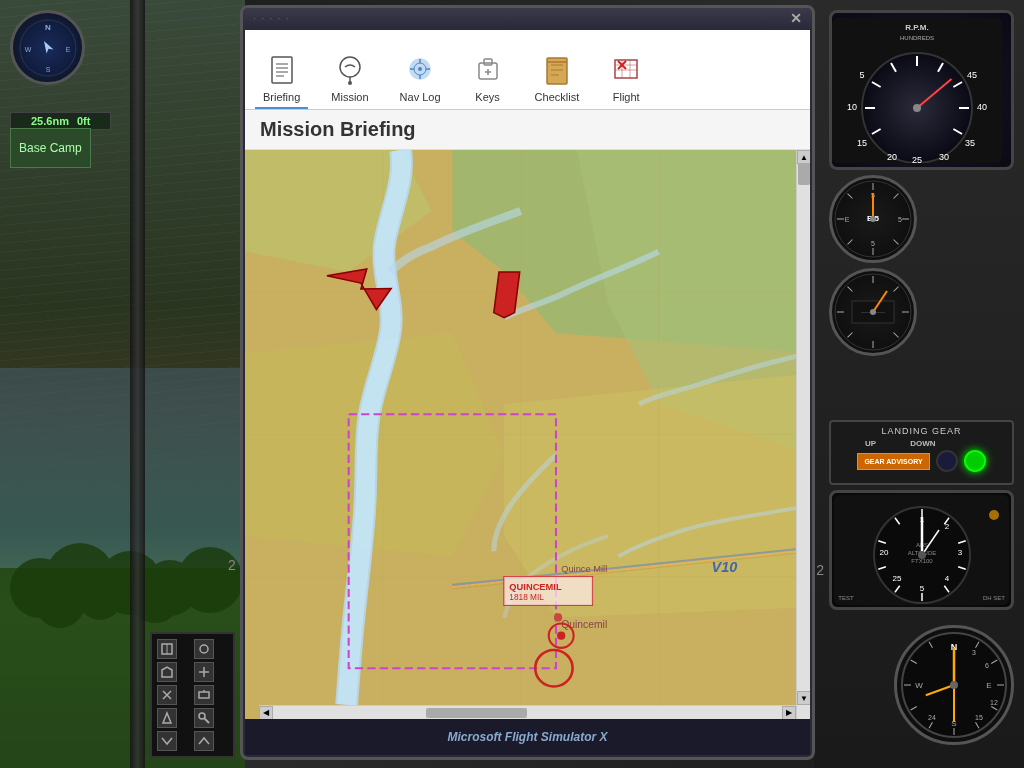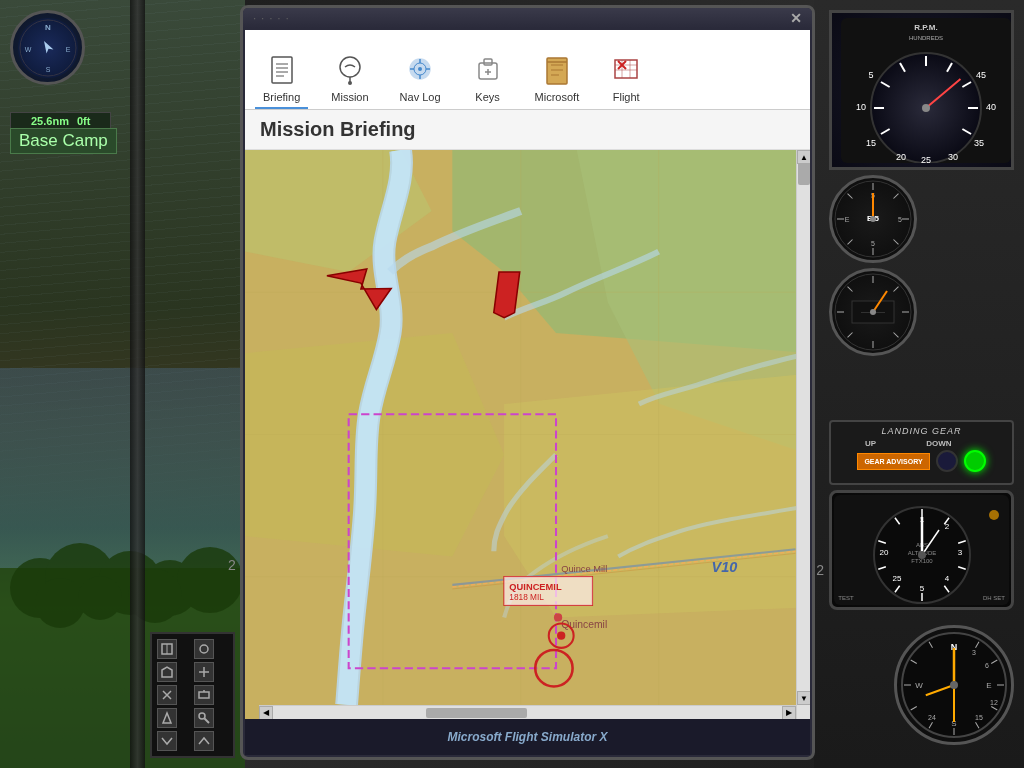--- a/index.html
+++ b/index.html
@@ -116,11 +116,11 @@
       width: 185px;
       height: 160px;
       background: radial-gradient(circle, #1a1a2a 0%, #0a0a15 100%);
-      border-radius: 0;
+      border-radius: 8px;
       border: 3px solid #444;
       display: flex;
       align-items: center;
-      justify-content: flex-end;
+      justify-content: flex-start;
       overflow: hidden;
     }
 

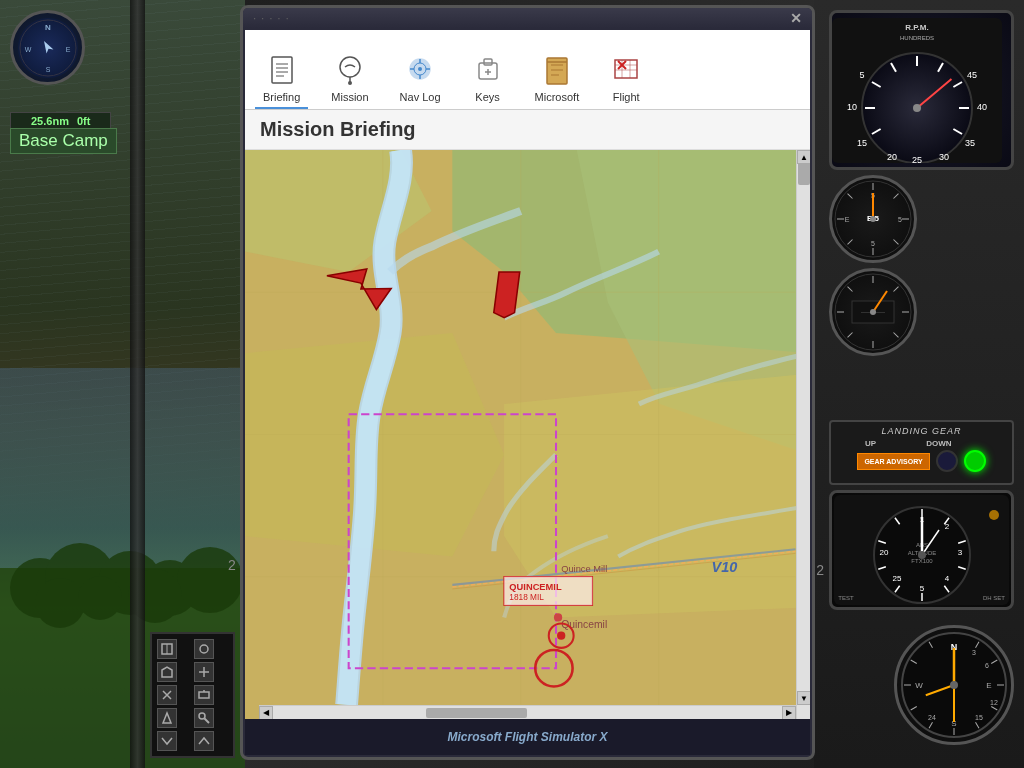--- a/index.html
+++ b/index.html
@@ -810,7 +810,7 @@
             <line x1="4" y1="7" x2="24" y2="7" stroke="#aa7733" stroke-width="1.5"></line>
           </svg>
         </div>
-        <span class="tab-label">Microsoft</span>
+        <span class="tab-label">Checklist</span>
       </div>
 
       <div class="tab-item">

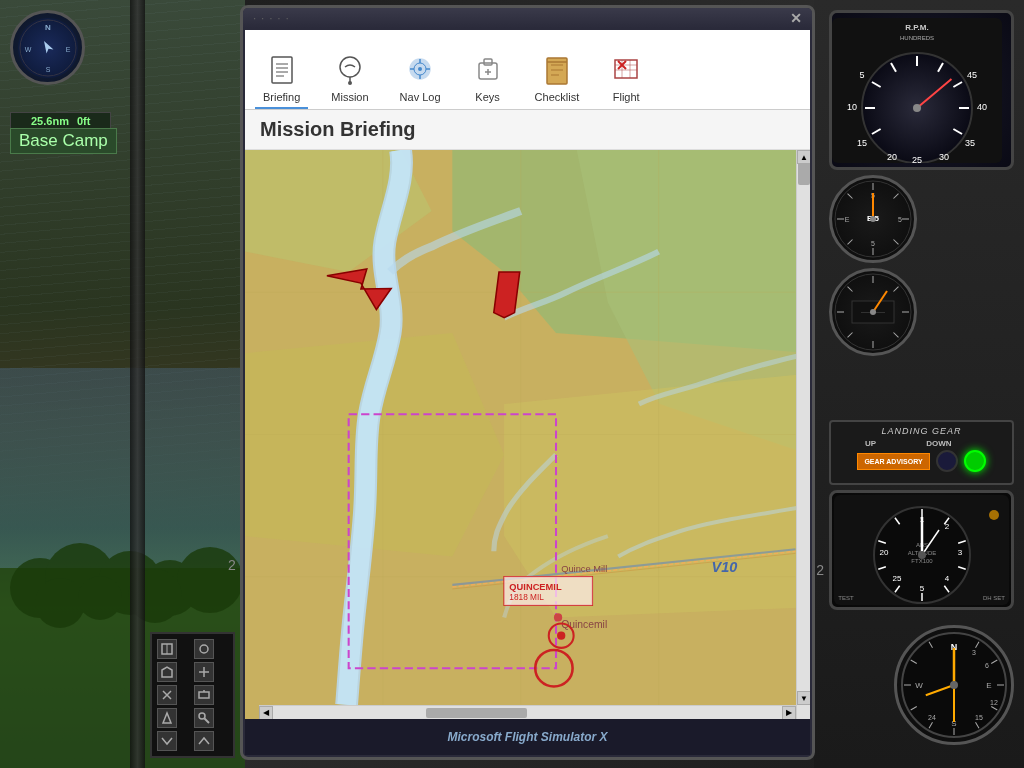--- a/index.html
+++ b/index.html
@@ -83,9 +83,9 @@
       top: 128px;
       background: #2a4a2a;
       border: 1px solid #4a7a4a;
-      padding: 2px 8px;
+      padding: 12px 8px;
       color: #aaffaa;
-      font-size: 17px;
+      font-size: 12px;
     }
 
     

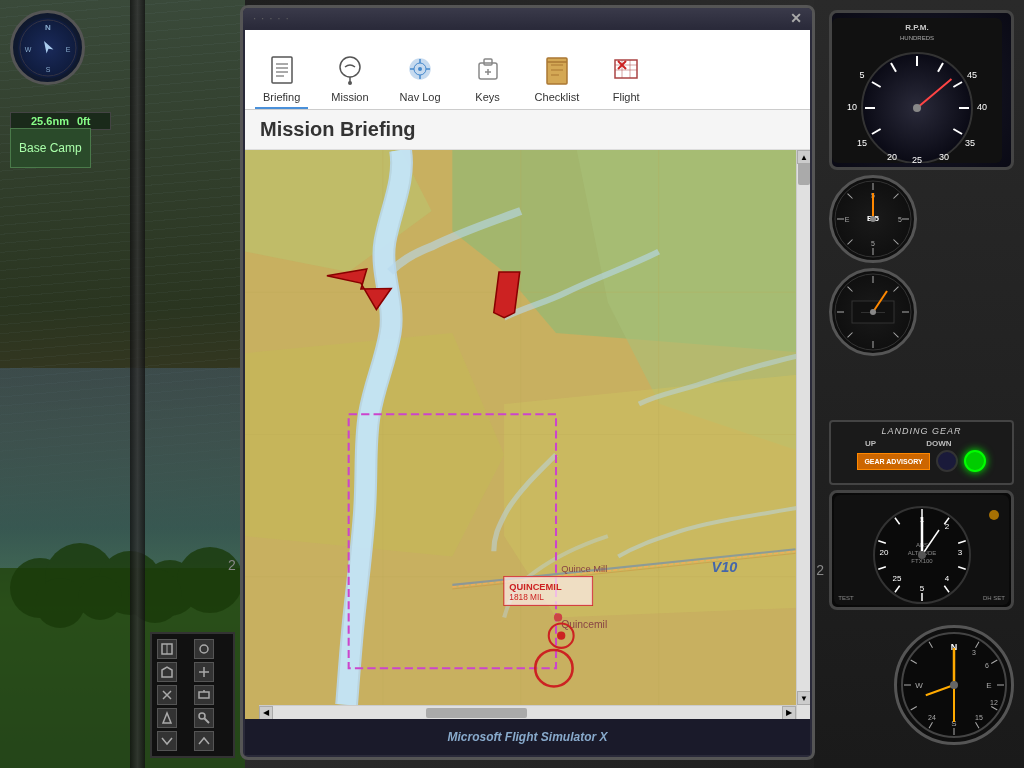--- a/index.html
+++ b/index.html
@@ -143,7 +143,6 @@
       text-align: center;
       margin-bottom: 3px;
       letter-spacing: 1px;
-      font-style: italic;
     }
 
     .lg-buttons {

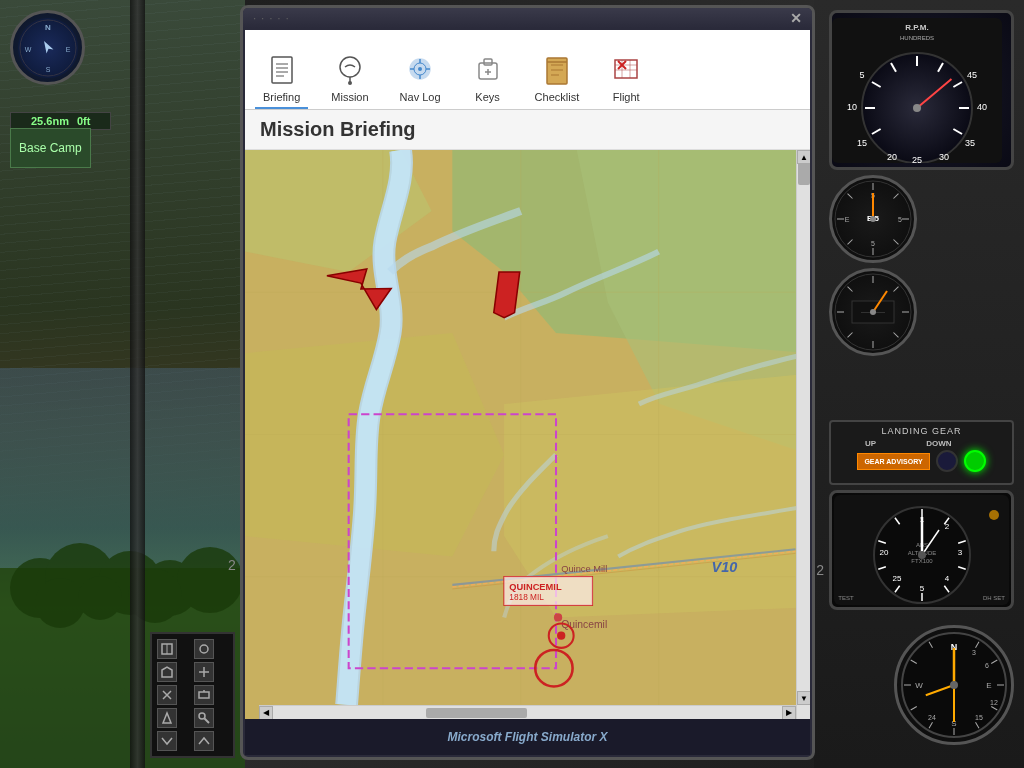--- a/index.html
+++ b/index.html
@@ -421,7 +421,7 @@
 
     .lg-up-down {
       display: flex;
-      gap: 30px;
+      gap: 14px;
       margin-bottom: 2px;
     }
 

